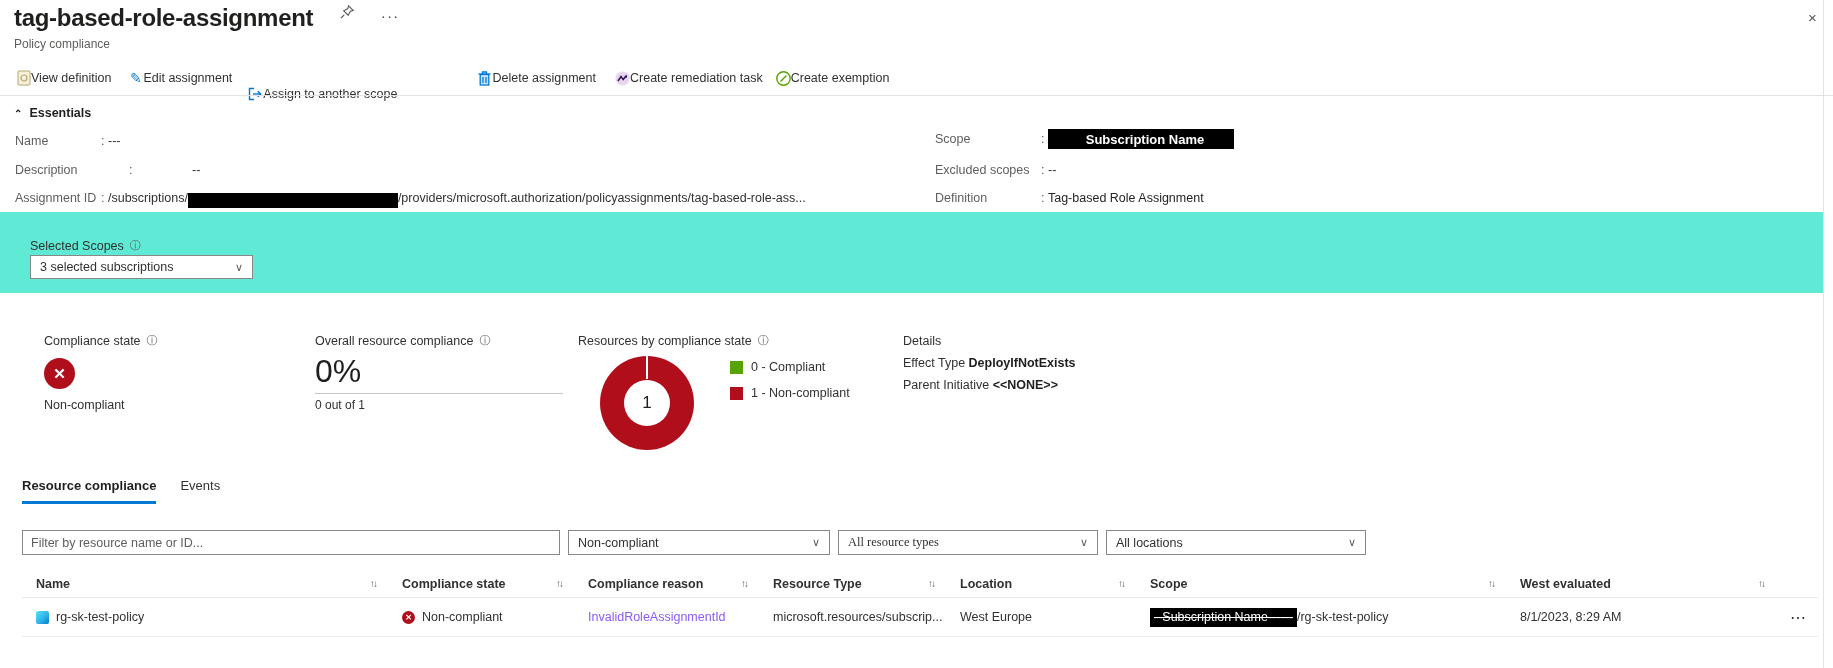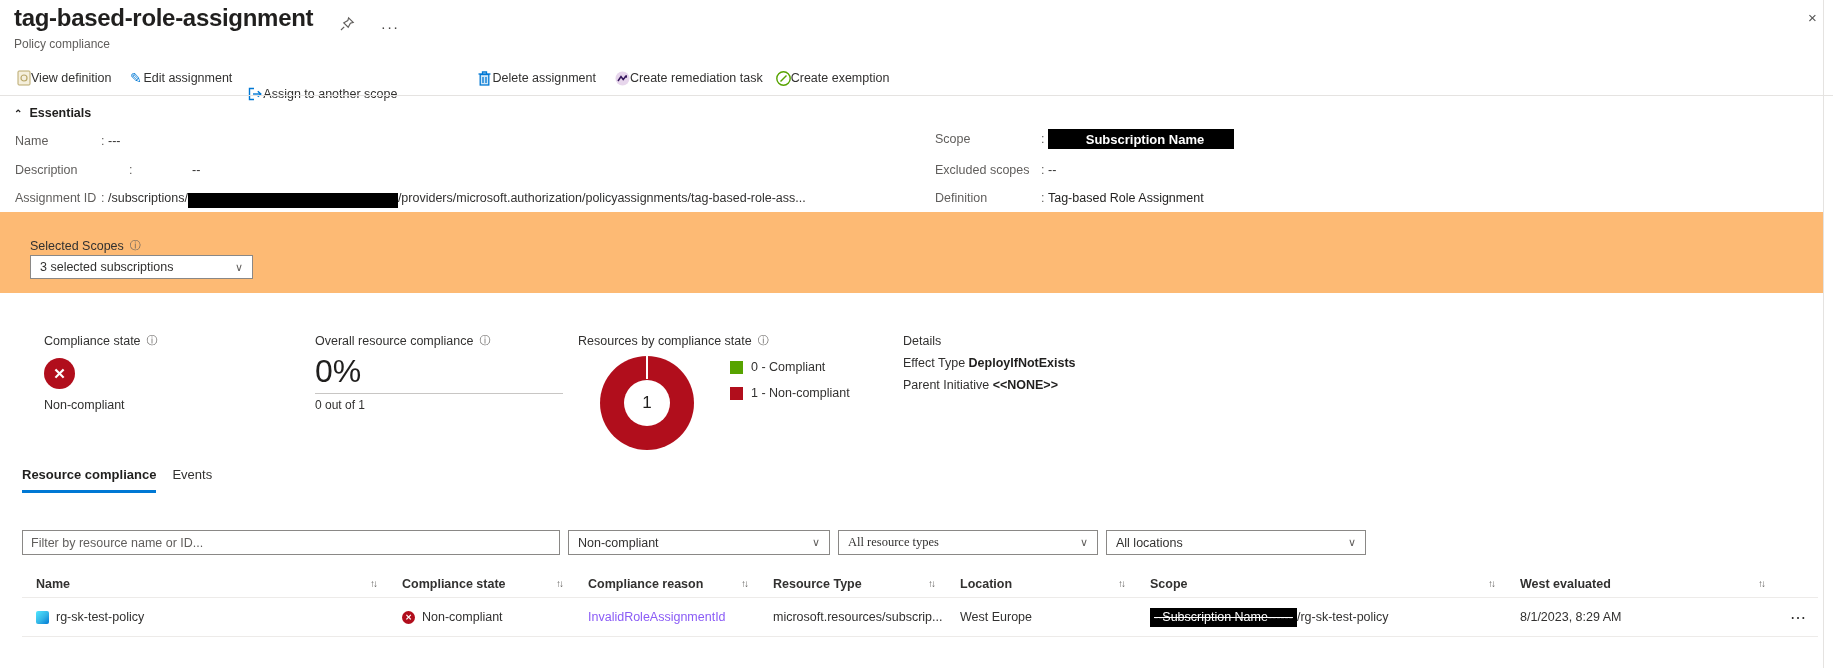--- a/index.html
+++ b/index.html
@@ -9,7 +9,7 @@
   .right-edge { position:absolute; left:1823px; top:0; width:1px; height:668px; background:#e5e3e1; }
 
   
-  .hdr { position:absolute; left:14px; top:4px; display:flex; align-items:flex-end; gap:26px; }
+  .hdr { position:absolute; left:14px; top:4px; display:flex; align-items:flex-start; gap:26px; }
   .title { font-size:24px; font-weight:bold; color:#201f1e; letter-spacing:-0.3px; }
   .hdr-icon { color:#605e5c; cursor:pointer; display:inline-flex; }
   .dots { font-size:15px; color:#484644; letter-spacing:2px; }

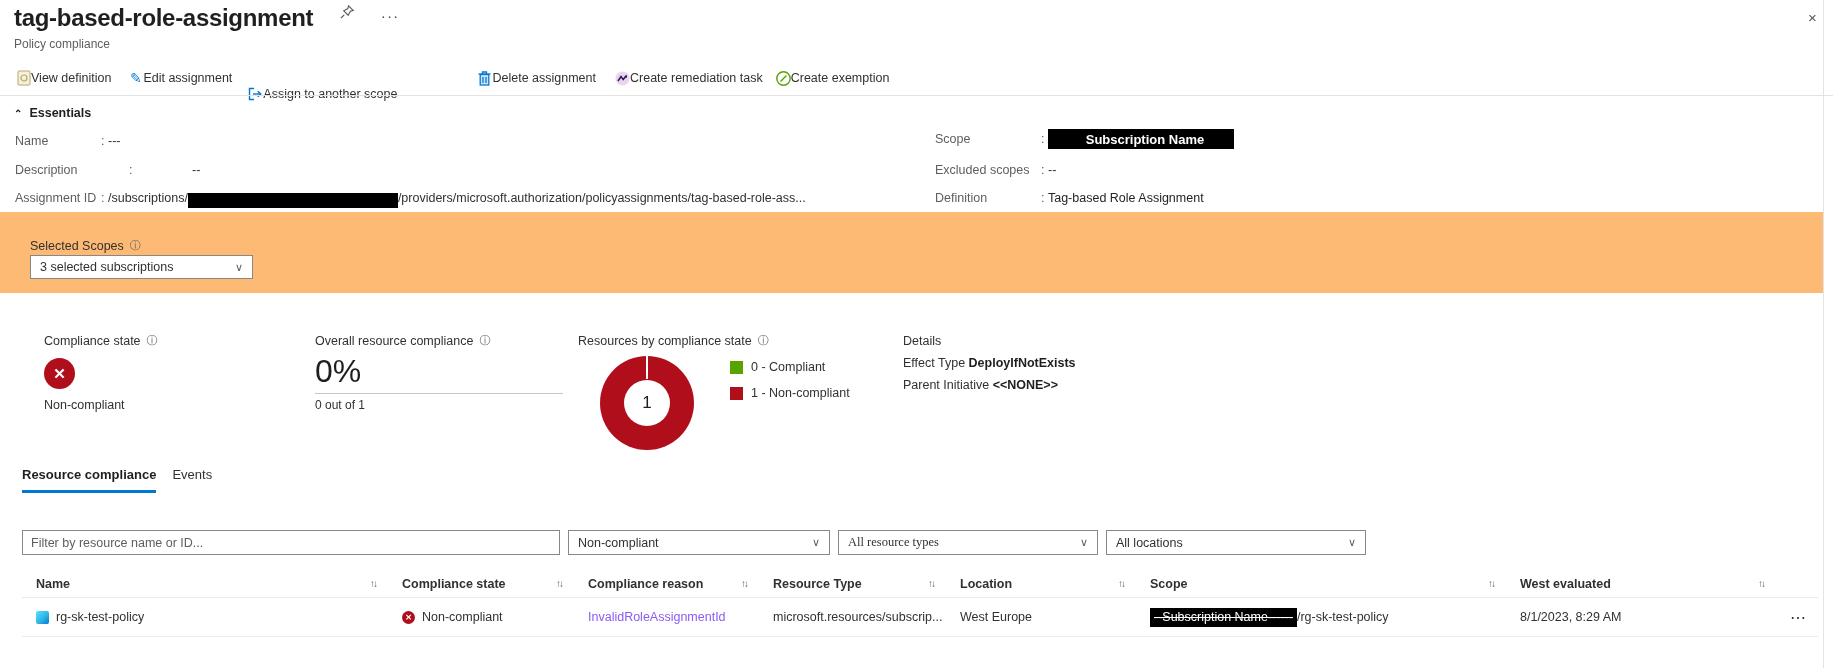--- a/index.html
+++ b/index.html
@@ -46,7 +46,7 @@
   .def-link { color:#252423; }
 
   
-  .band { position:absolute; left:0; top:212px; width:1823px; height:81px; background:#fdba74; }
+  .band { position:absolute; left:0; top:212px; width:1823px; height:81px; background:#5eead4; }
   .scopes-label { position:absolute; left:30px; top:26px; font-size:12.5px; color:#323130;
     display:flex; gap:6px; align-items:center; }
   .info-ico { color:#605e5c; font-size:11px; }

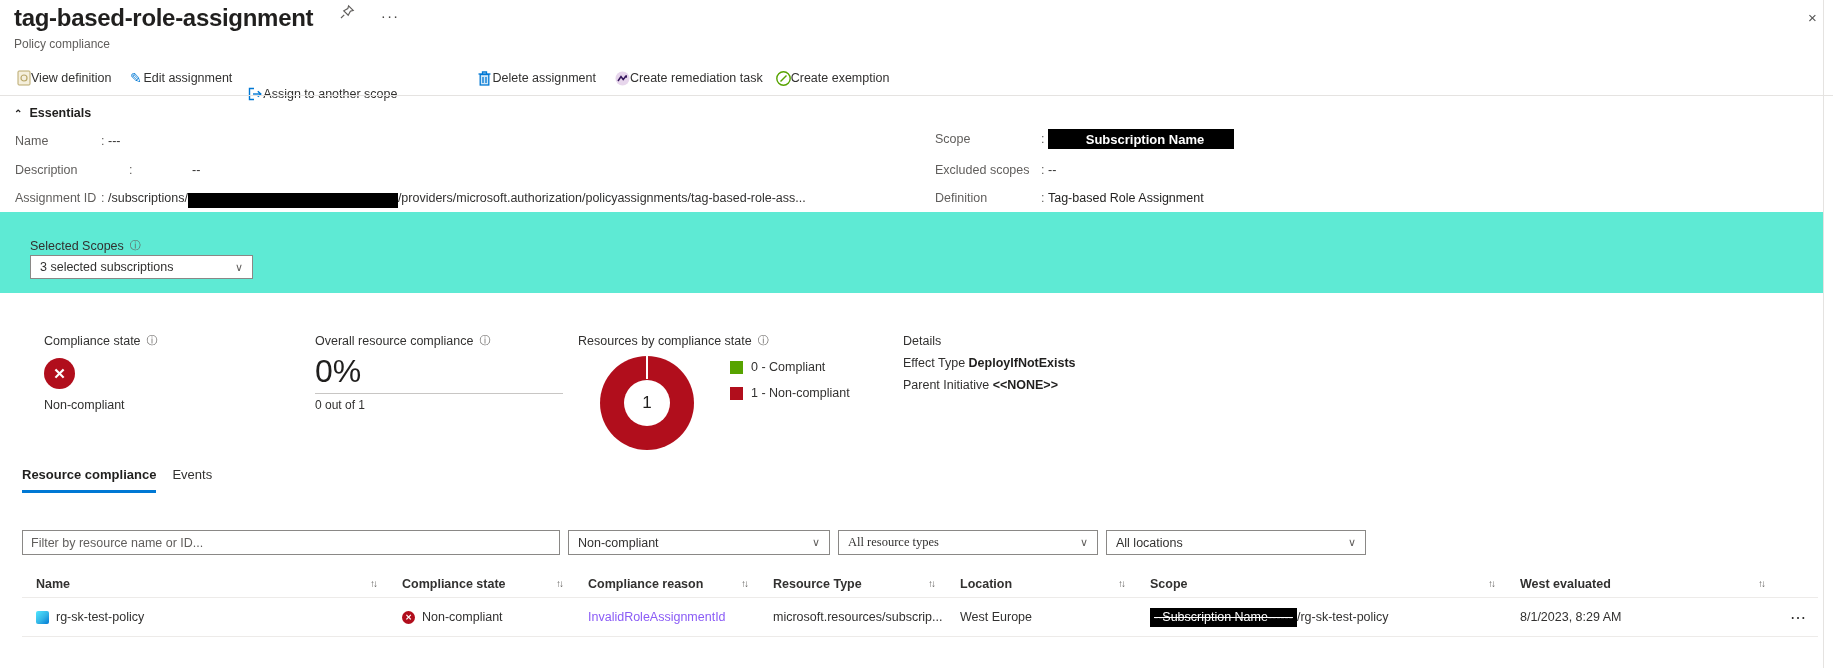--- a/index.html
+++ b/index.html
@@ -82,7 +82,7 @@
   .det-row b { color:#201f1e; }
 
   
-  .tabs { position:absolute; left:22px; top:467px; display:flex; gap:16px; }
+  .tabs { position:absolute; left:22px; top:478px; display:flex; gap:24px; }
   .tab { font-size:13px; padding-bottom:8px; cursor:pointer; color:#323130; }
   .tab.active { font-weight:bold; color:#201f1e; border-bottom:3px solid #0078d4; }
 

